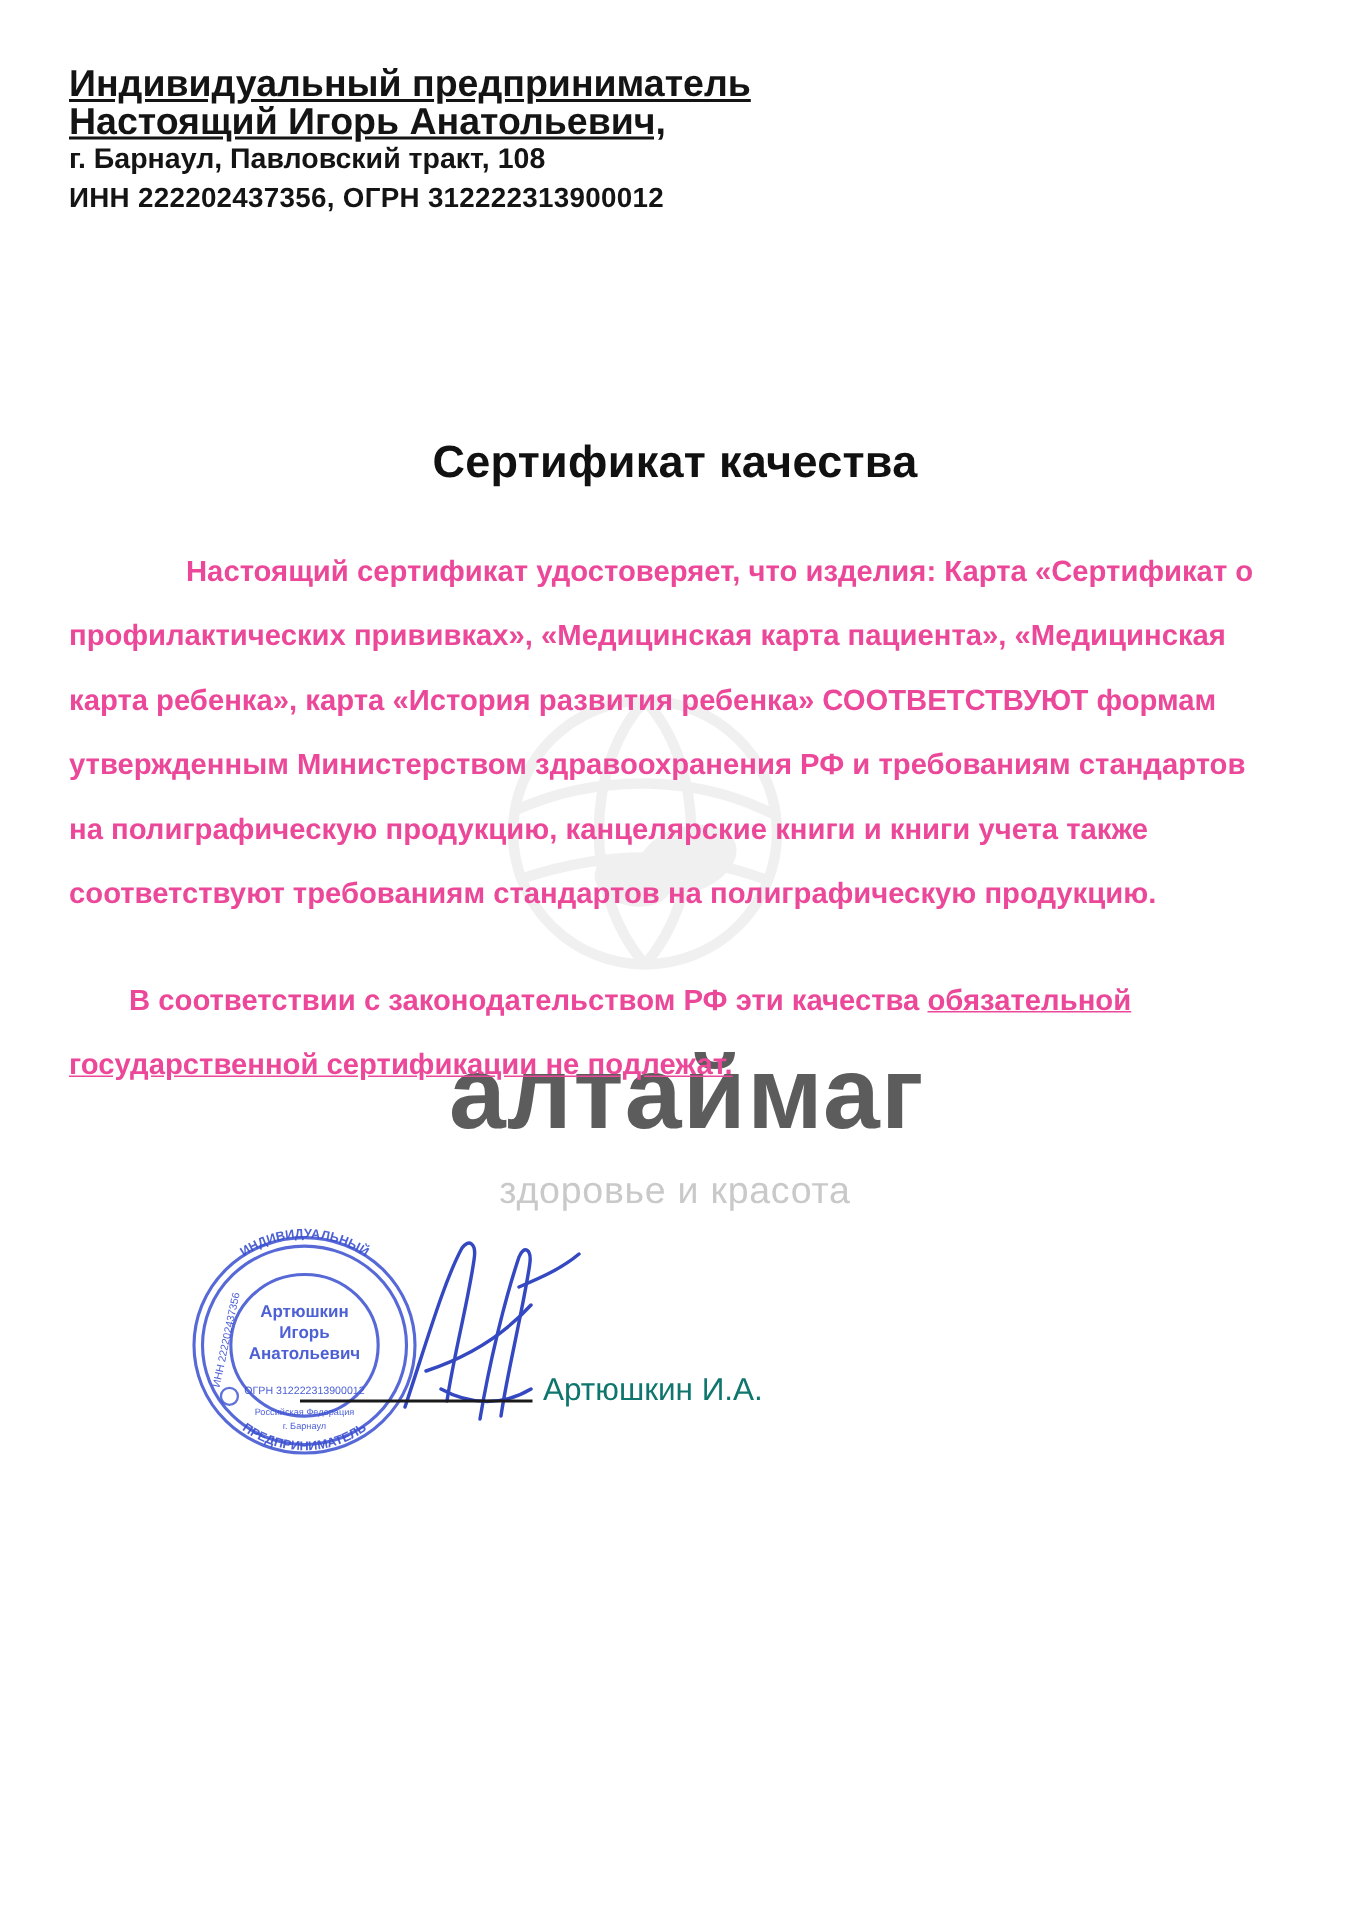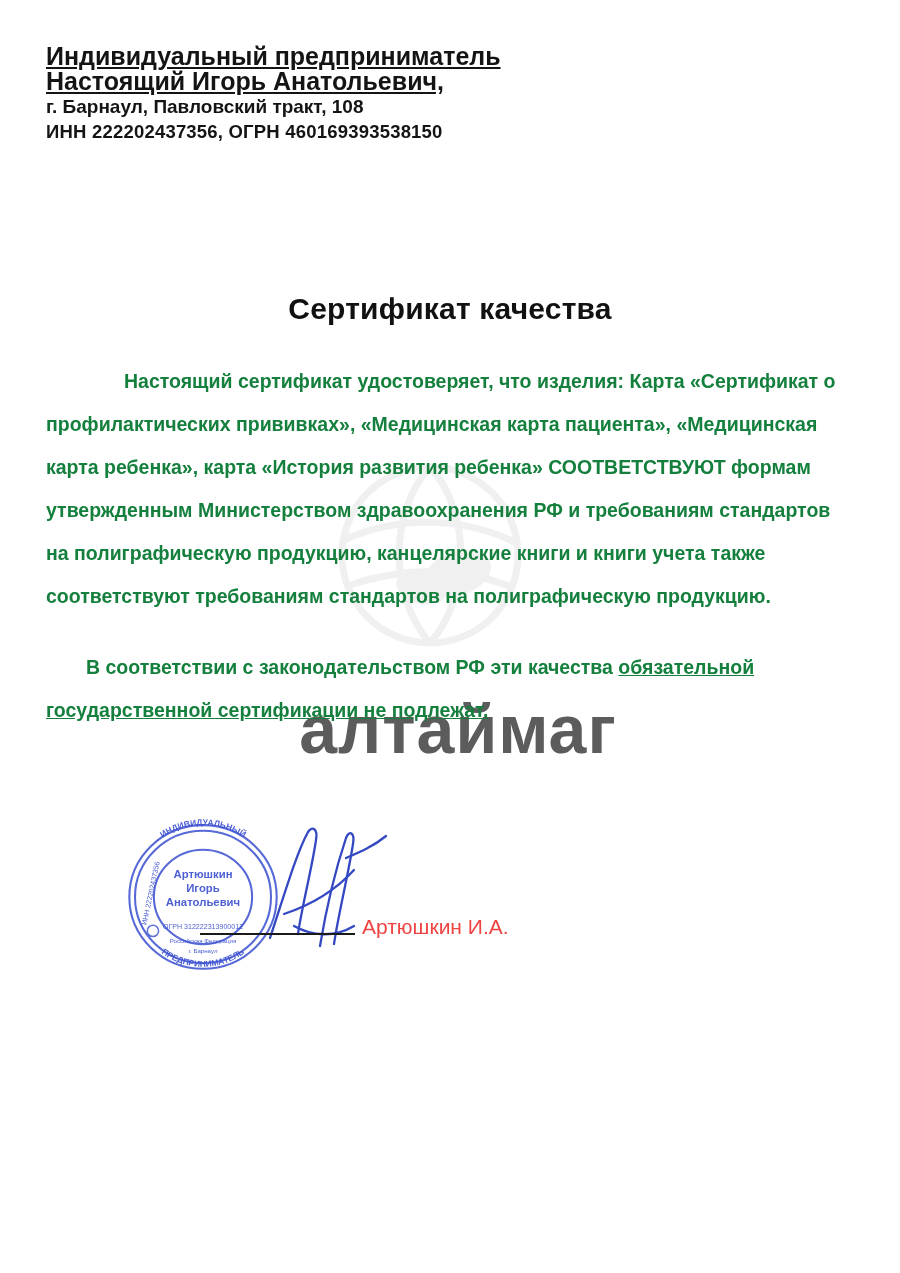--- a/index.html
+++ b/index.html
@@ -190,7 +190,7 @@
       <span>г. Барнаул, Павловский тракт, 108</span>
     </div>
     <div class="line l4">
-      <span class="reg">ИНН </span><span>222202437356,</span><span class="reg"> ОГРН </span><span>460169393538150</span>
+      <span class="reg">ИНН </span><span>222202437356,</span><span class="reg"> ОГРН </span><span>312222313900012</span>
     </div>
   </div>
 

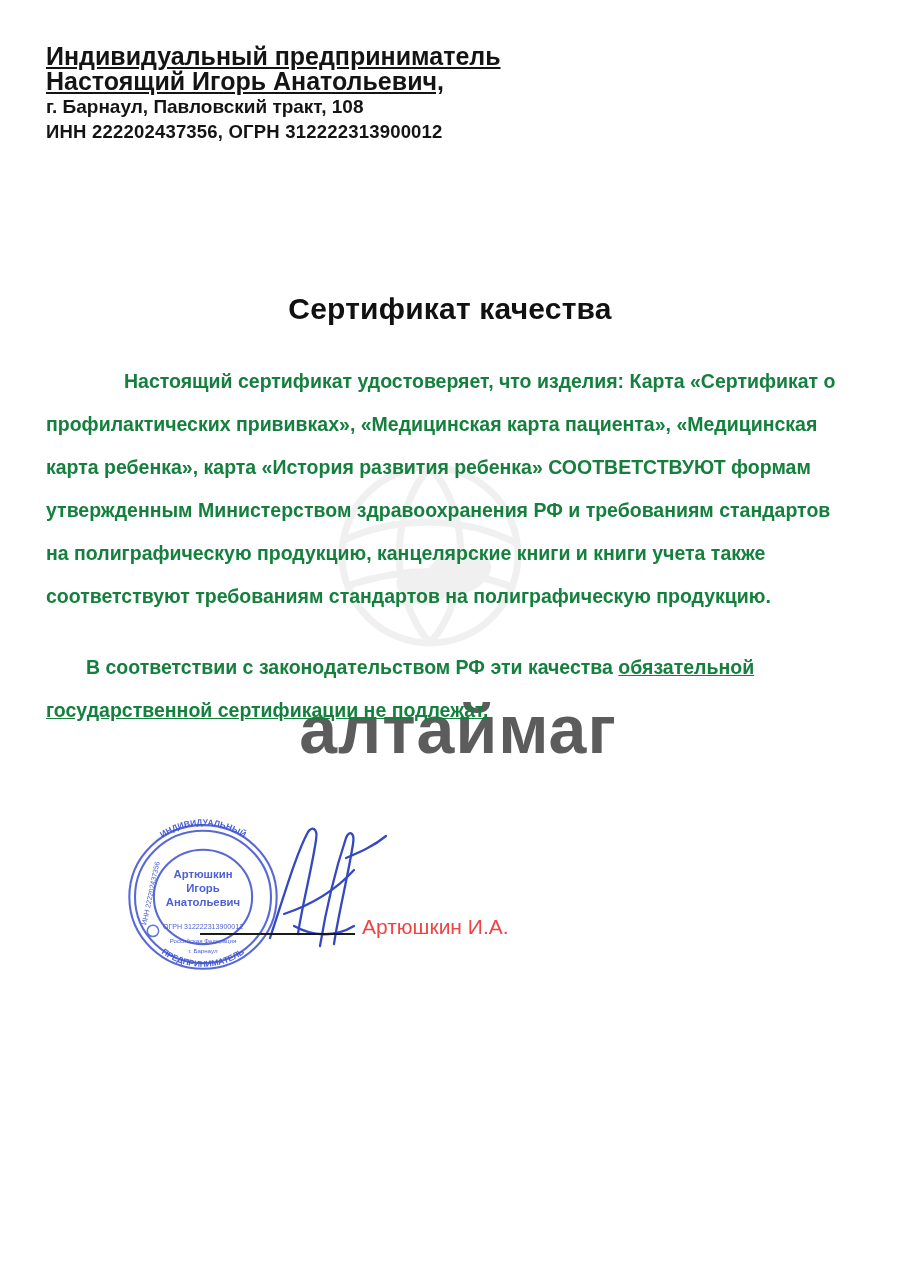--- a/index.html
+++ b/index.html
@@ -115,7 +115,7 @@
     font-size: 19.5px;
     font-weight: bold;
     line-height: 43px;
-    color: #15803d;
+    color: #ec4899;
   }
   .para.p1 { text-indent: 78px; }
   .para.p2 { margin-top: 28px; text-indent: 40px; }

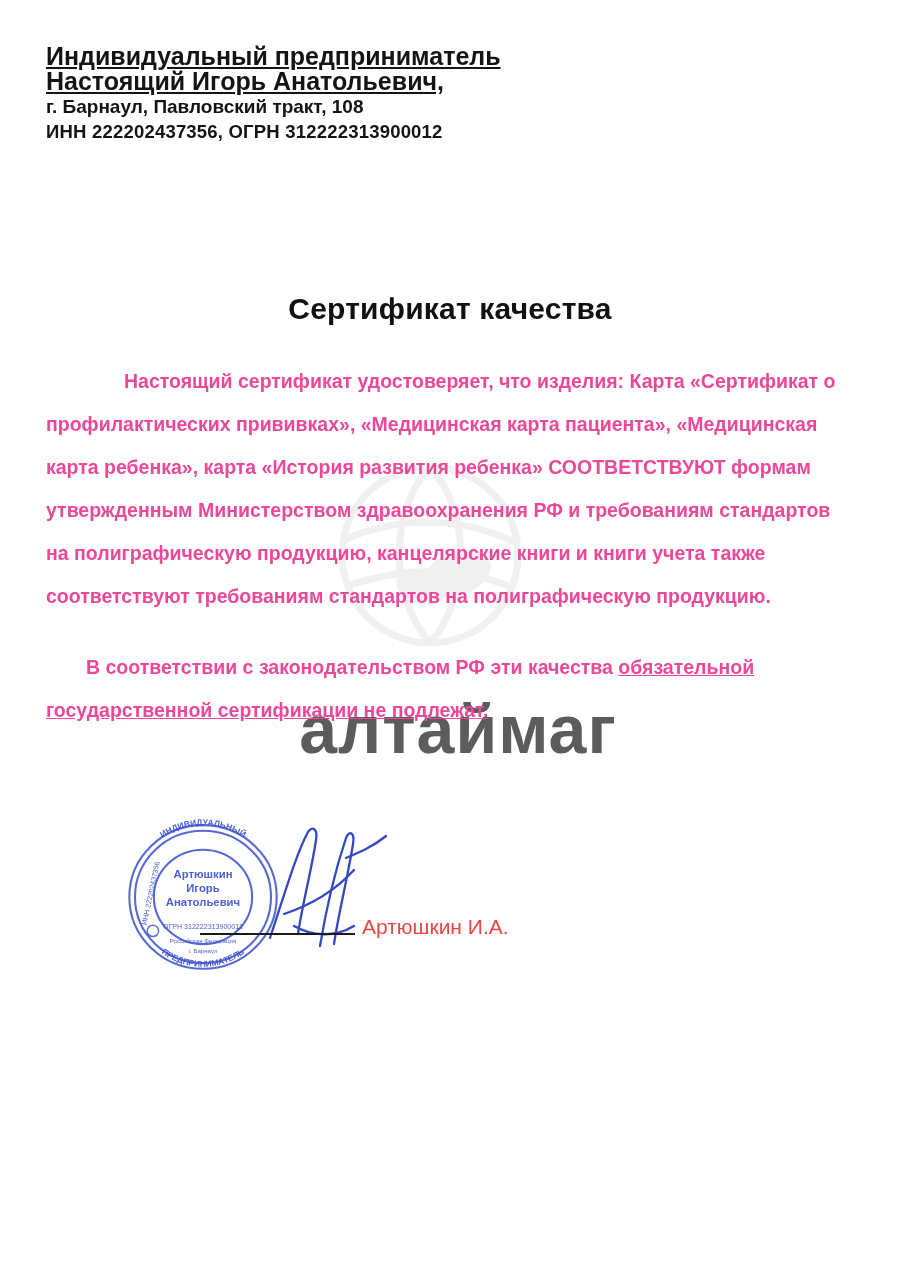--- a/index.html
+++ b/index.html
@@ -181,6 +181,7 @@
       </g>
     </svg>
     <div class="wm-text">алтаймаг</div>
+    <div class="wm-sub">здоровье и красота</div>
   </div>
 
   <div class="header">

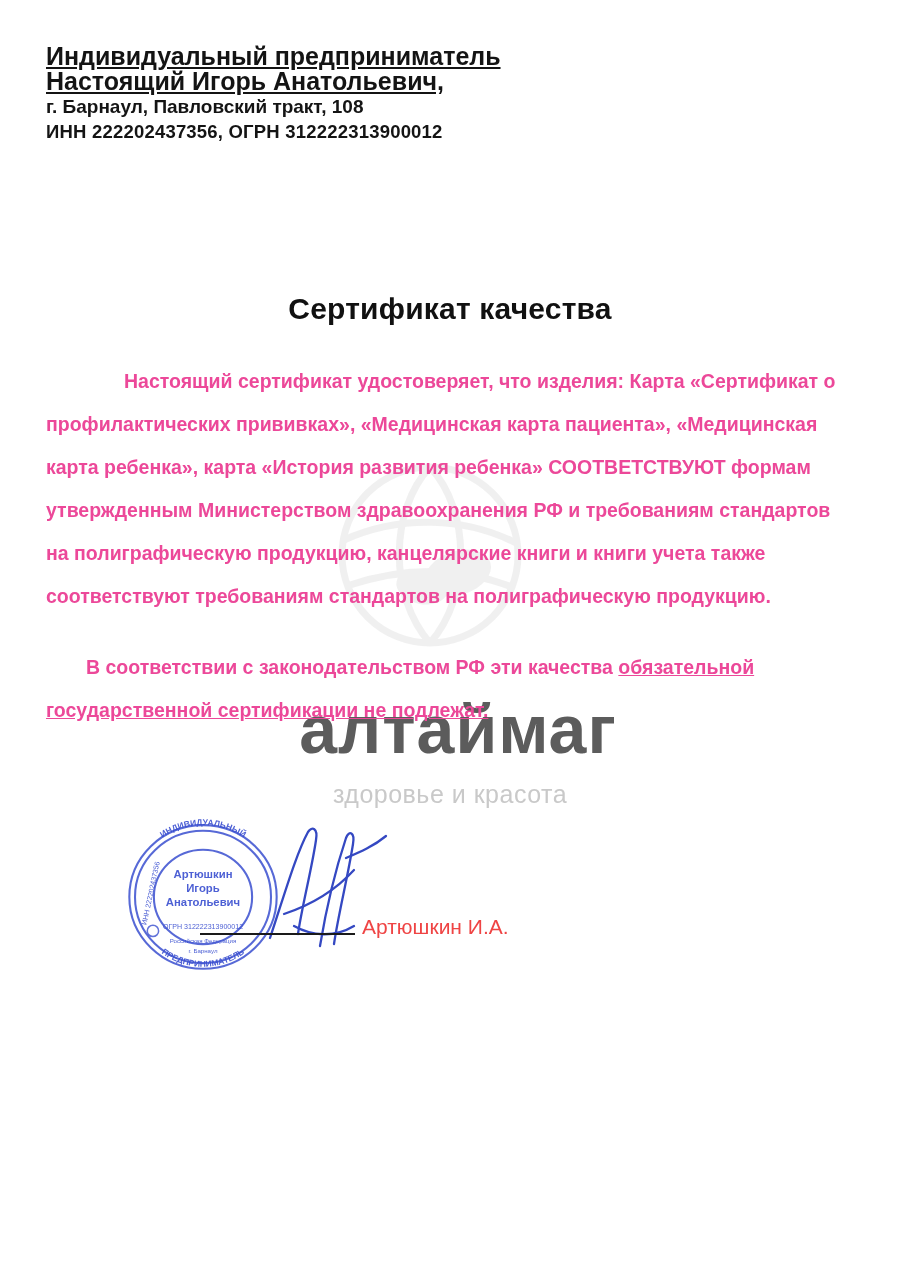--- a/index.html
+++ b/index.html
@@ -157,7 +157,7 @@
     left: 362px;
     top: 125px;
     font-size: 21px;
-    color: #ef4444;
+    color: #0f766e;
     white-space: nowrap;
   }
 </style>

